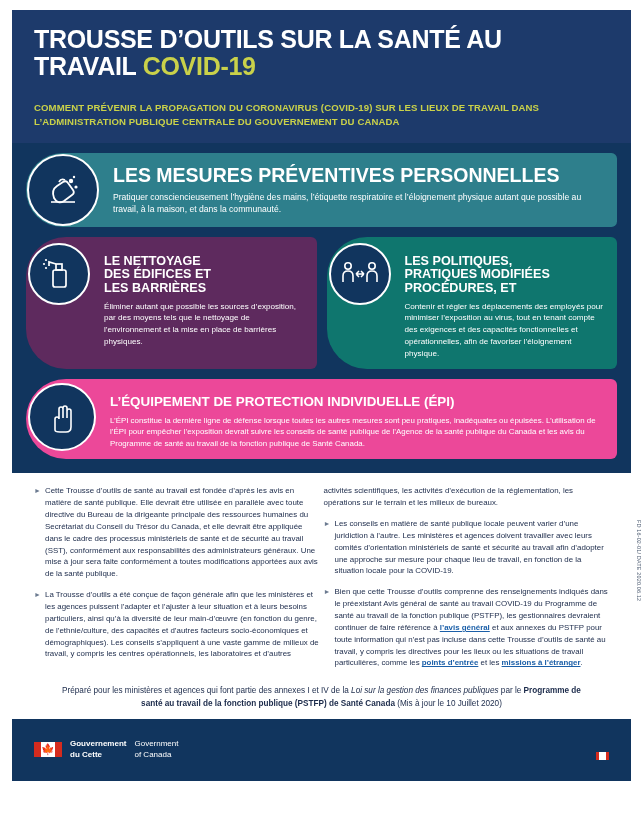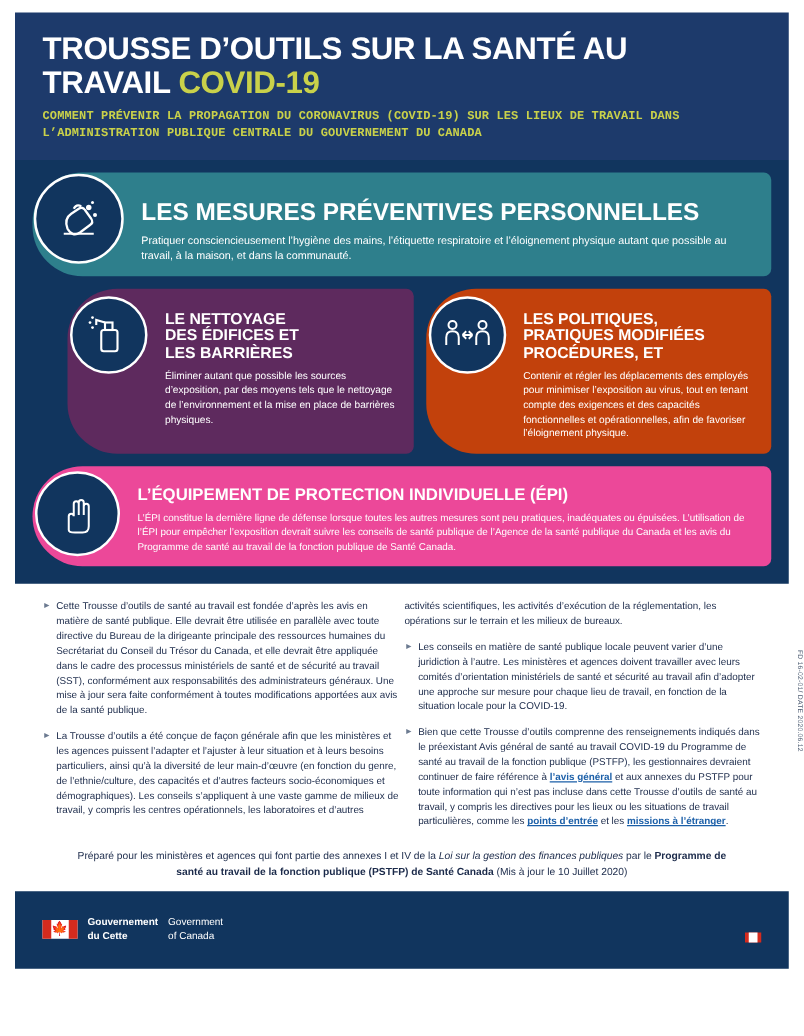--- a/index.html
+++ b/index.html
@@ -33,14 +33,13 @@
   }
   .header h1 .accent { color: #c9d14a; }
   .header .sub {
-    margin-top: 6px;
+    margin-top: 21px;
     font-size: 9.6px;
     font-weight: bold;
     line-height: 1.45;
     color: #c9d14a;
     text-transform: uppercase;
     letter-spacing: 0.1px;
-    font-family: Liberation Mono, monospace;
   }
   
   .panel {

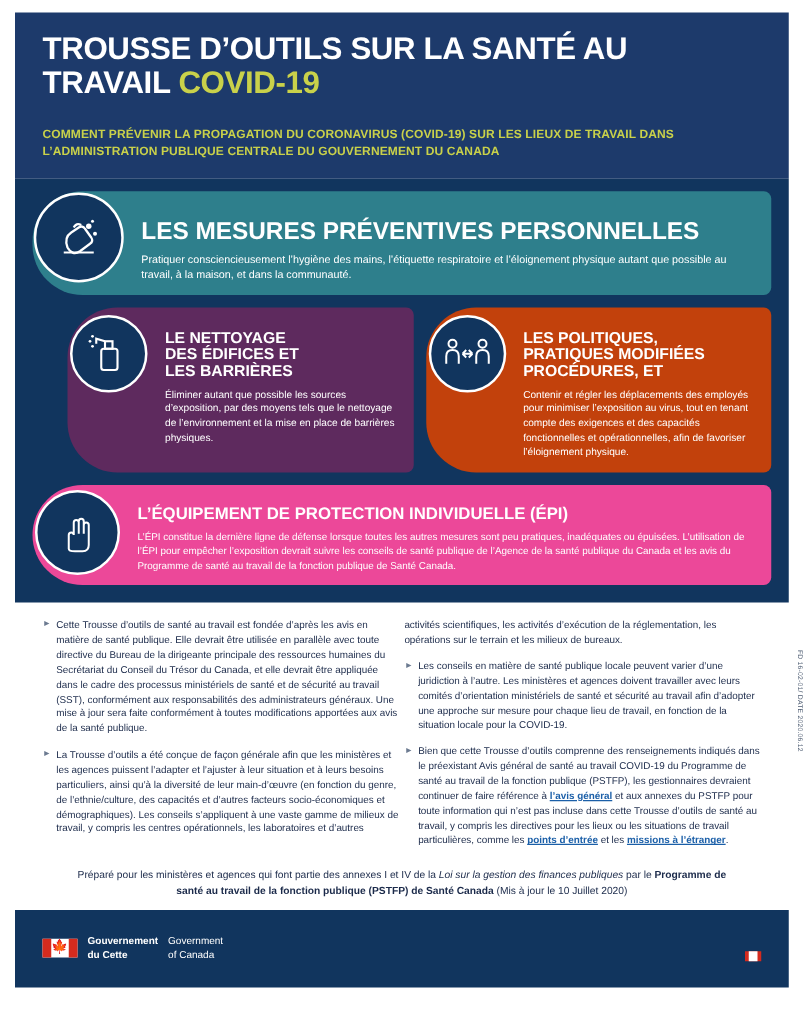--- a/index.html
+++ b/index.html
@@ -83,7 +83,7 @@
     min-height: 74px;
   }
   .card-personal .icon-circle { width: 72px; height: 72px; margin: 1px 0 0 1px; }
-  .card-personal .card-title { font-size: 19.5px; margin-top: 14px; }
+  .card-personal .card-title { font-size: 19.5px; margin-top: 4px; }
   .card-personal .card-text { font-size: 8.6px; }
 
   

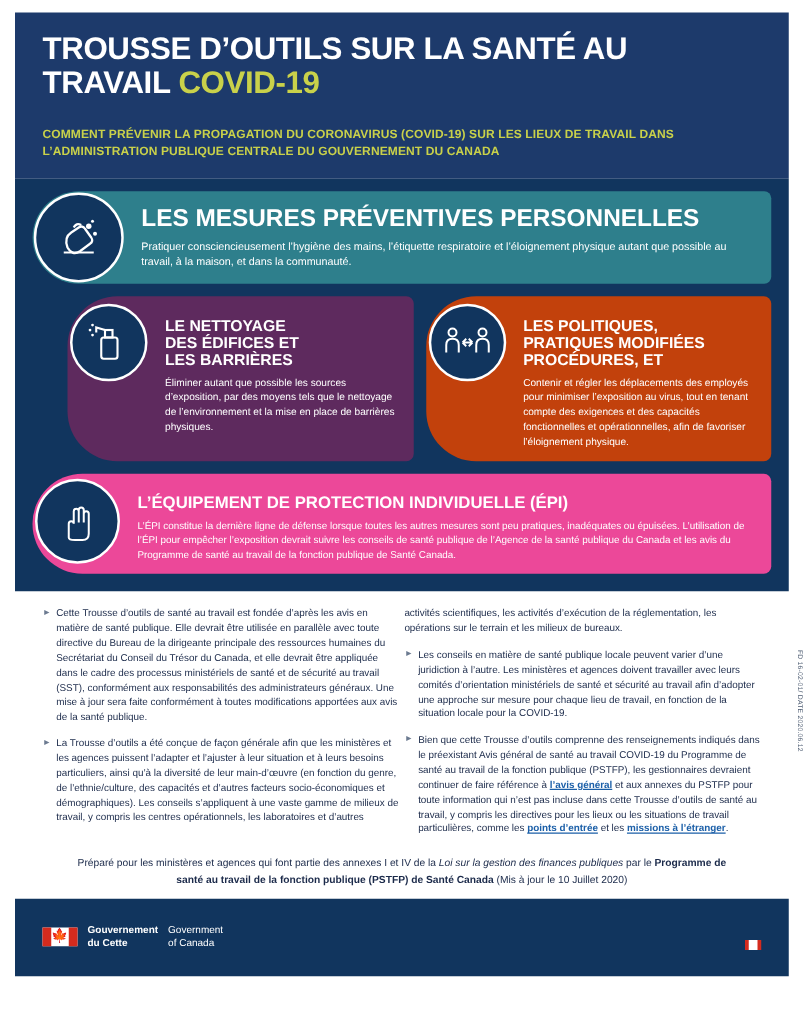--- a/index.html
+++ b/index.html
@@ -87,7 +87,7 @@
   .card-personal .card-text { font-size: 8.6px; }
 
   
-  .row-two { display: flex; gap: 10px; margin-bottom: 10px; margin-left: 28px; }
+  .row-two { display: flex; gap: 10px; margin-bottom: 10px; }
   .card-clean {
     background: #5e2a5e;
     border-radius: 40px 6px 6px 40px;

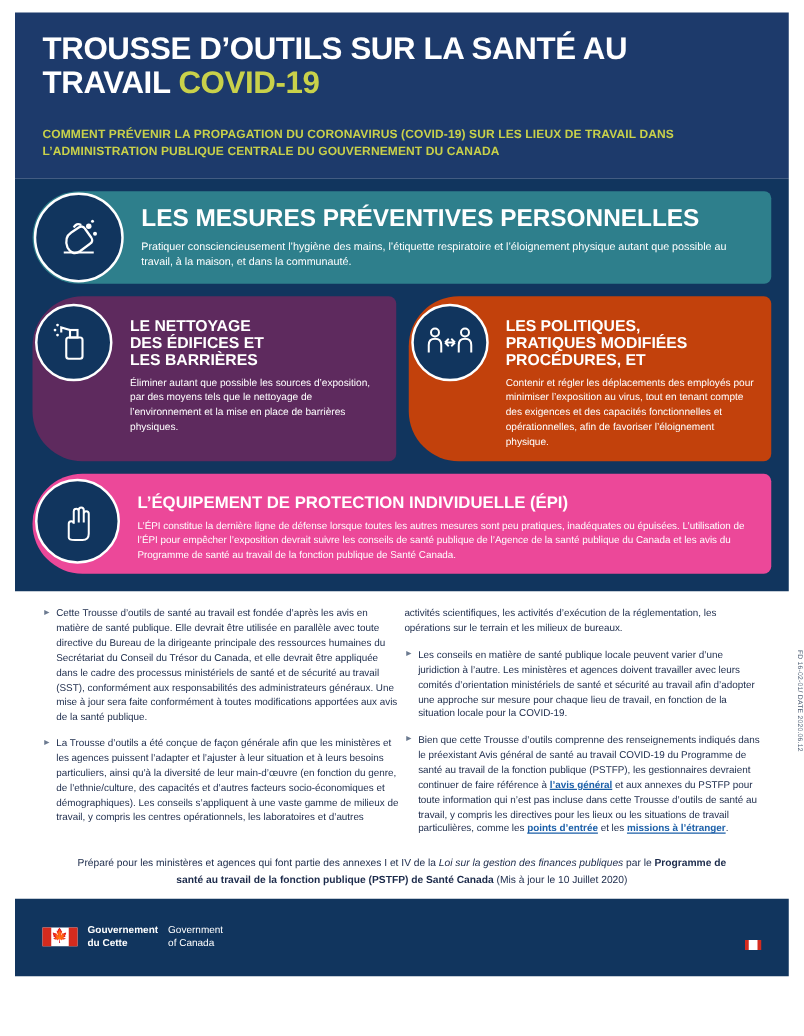--- a/index.html
+++ b/index.html
@@ -97,7 +97,7 @@
   .card-clean .icon-circle { width: 62px; height: 62px; margin: 6px 0 0 2px; }
   .card-clean .card-title { font-size: 12.6px; margin-top: 10px; }
   .card-policy {
-    background: #c2410c;
+    background: #0f766e;
     border-radius: 40px 6px 6px 40px;
     width: 50%;
     min-height: 132px;

